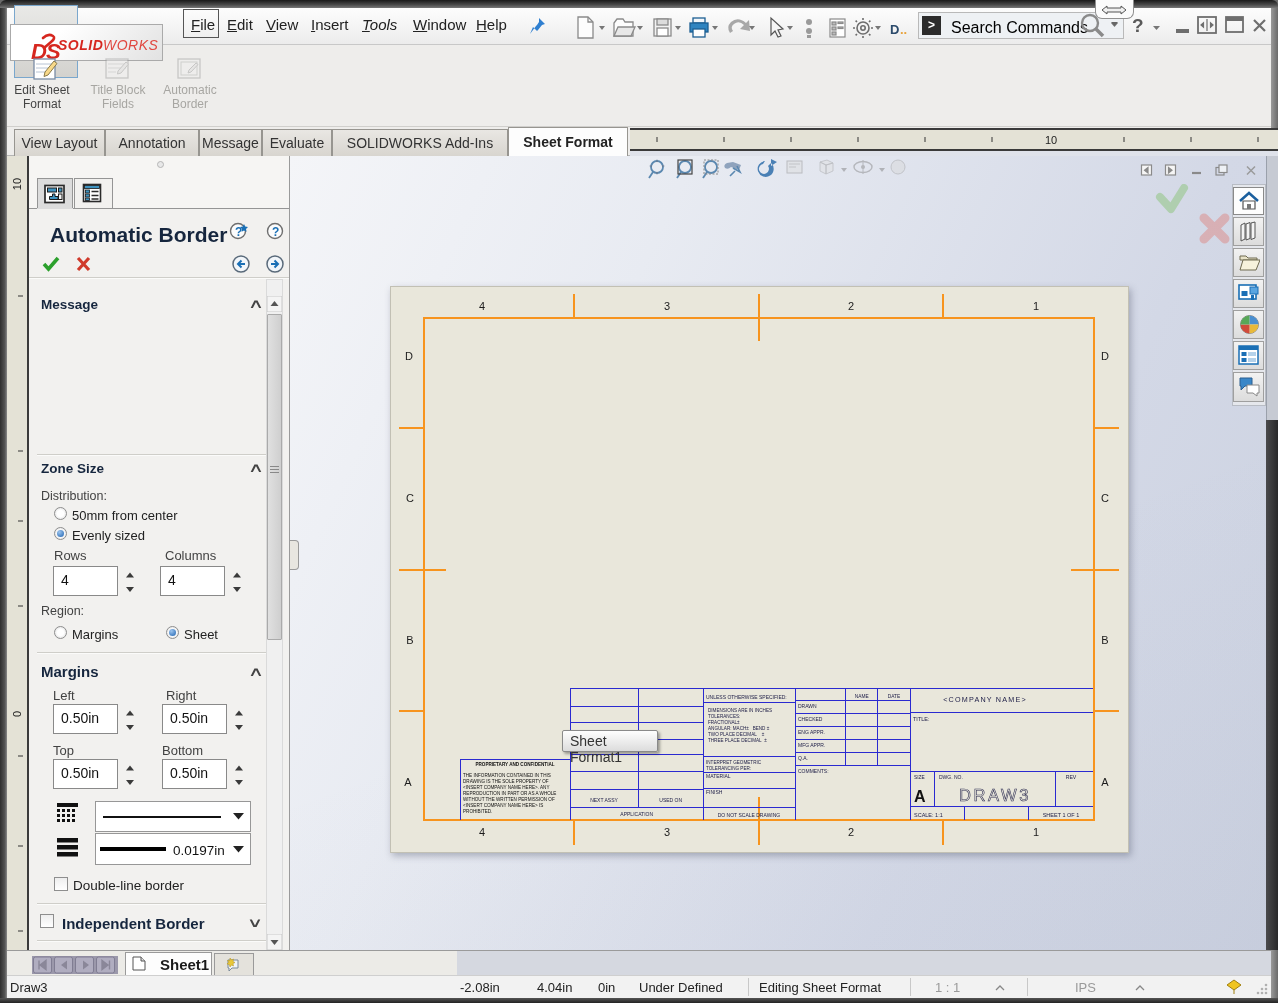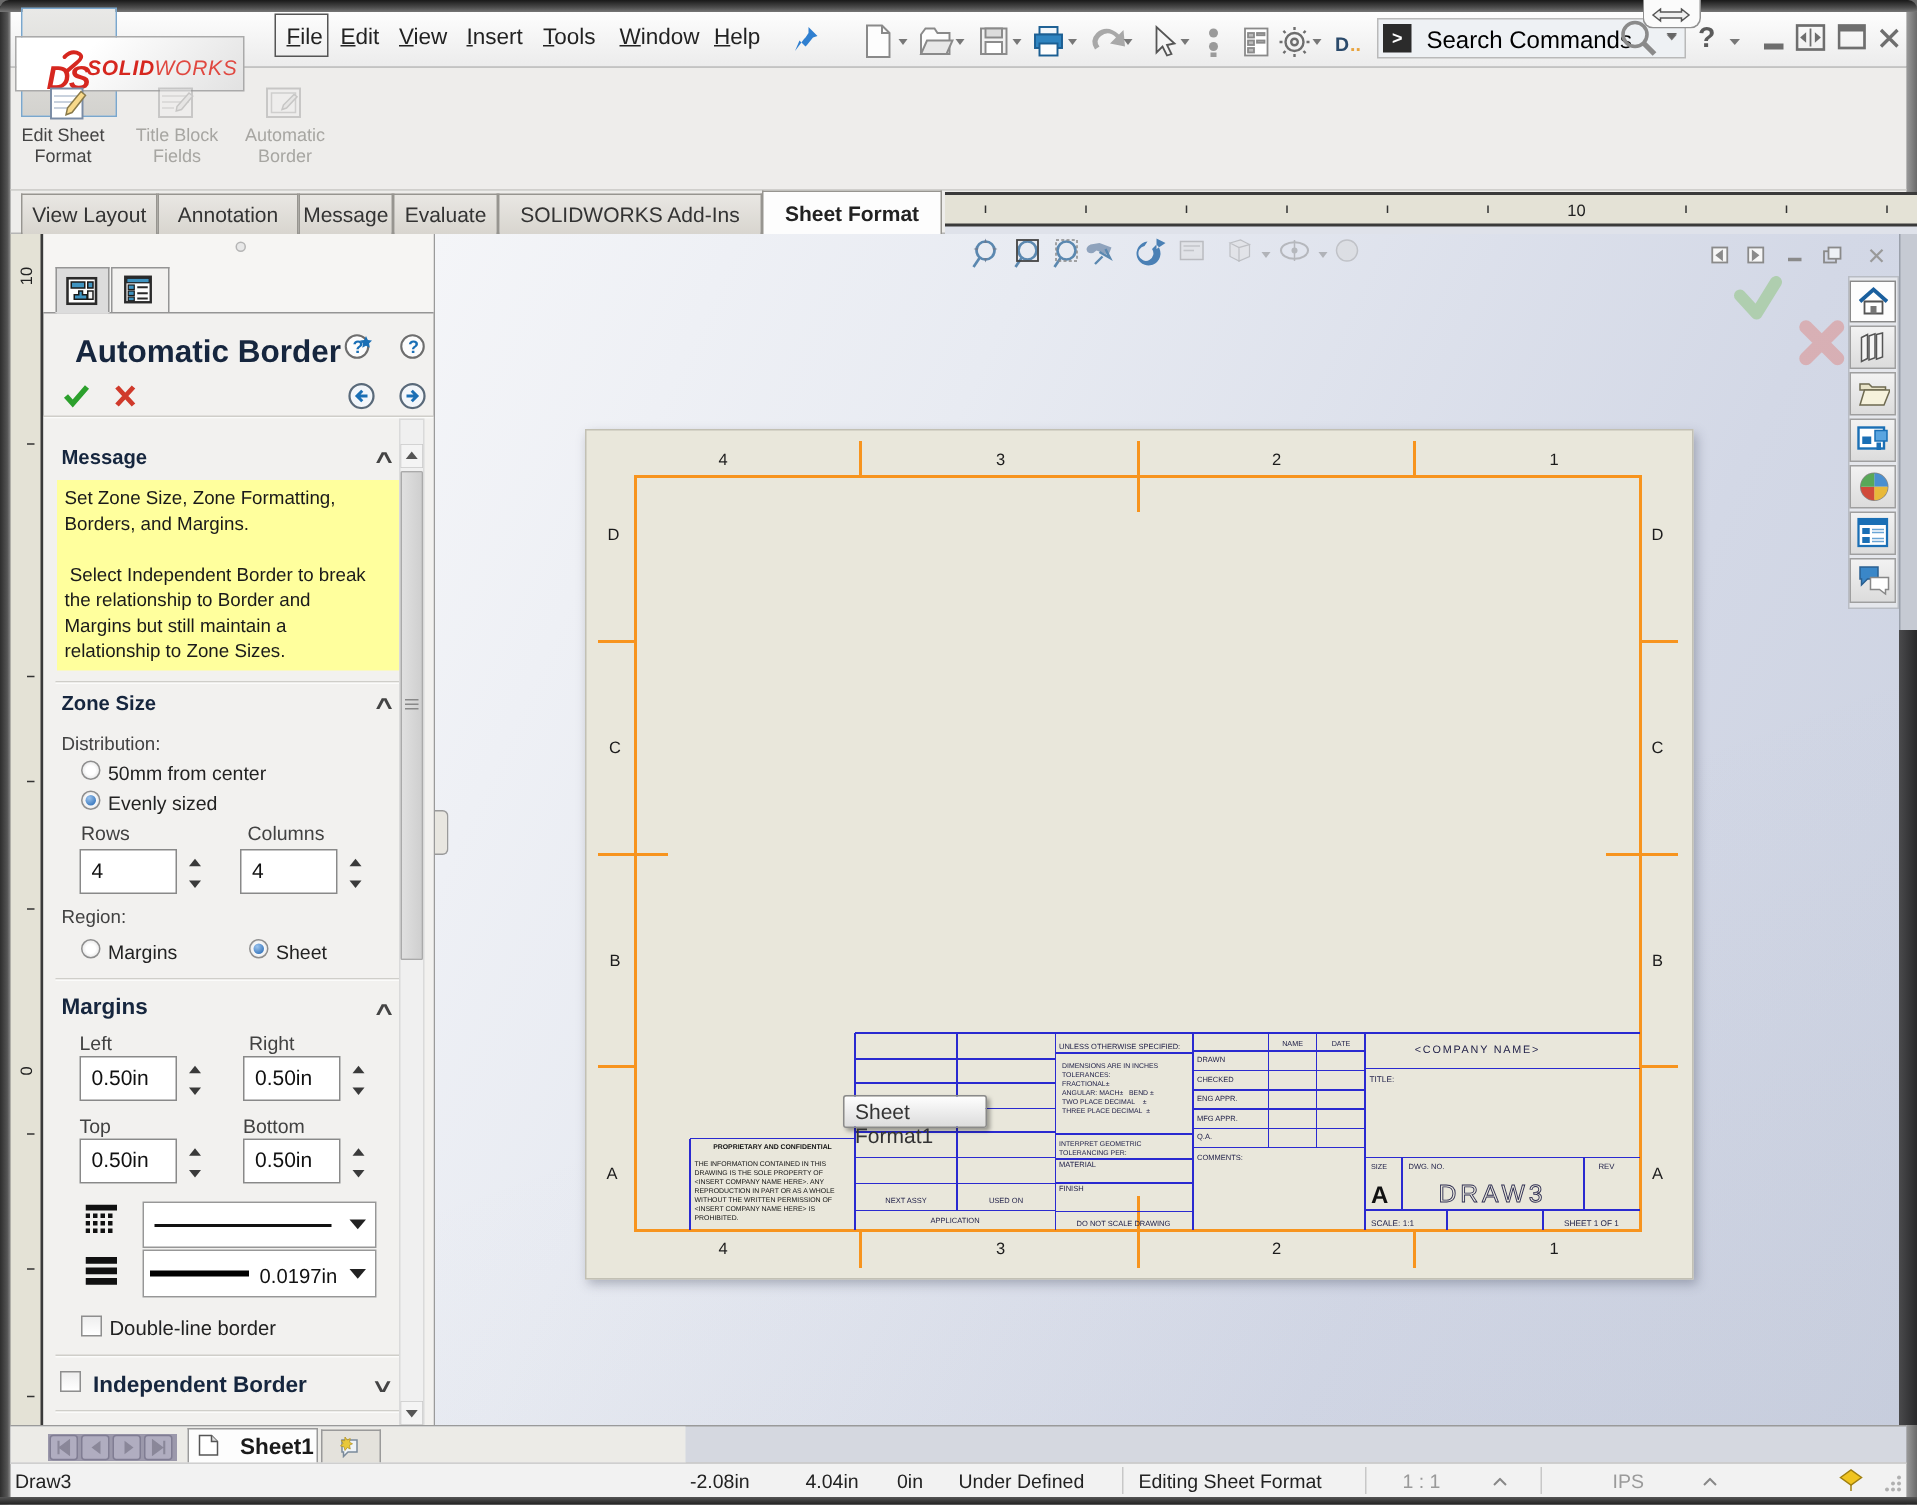--- a/index.html
+++ b/index.html
@@ -75,7 +75,7 @@
 <span class="menu" style="left:227px;"><u>E</u>dit</span>
 <span class="menu" style="left:266px;"><u>V</u>iew</span>
 <span class="menu" style="left:311px;"><u>I</u>nsert</span>
-<span class="menu" style="left:362px;"><u>T</u>ools</span>
+<span class="menu" style="left:362px;font-style:italic;"><u>T</u>ools</span>
 <span class="menu" style="left:413px;"><u>W</u>indow</span>
 <span class="menu" style="left:476px;"><u>H</u>elp</span>
 <svg class="abs" style="left:528px;top:16px;z-index:5" width="20" height="20" viewBox="0 0 20 20">

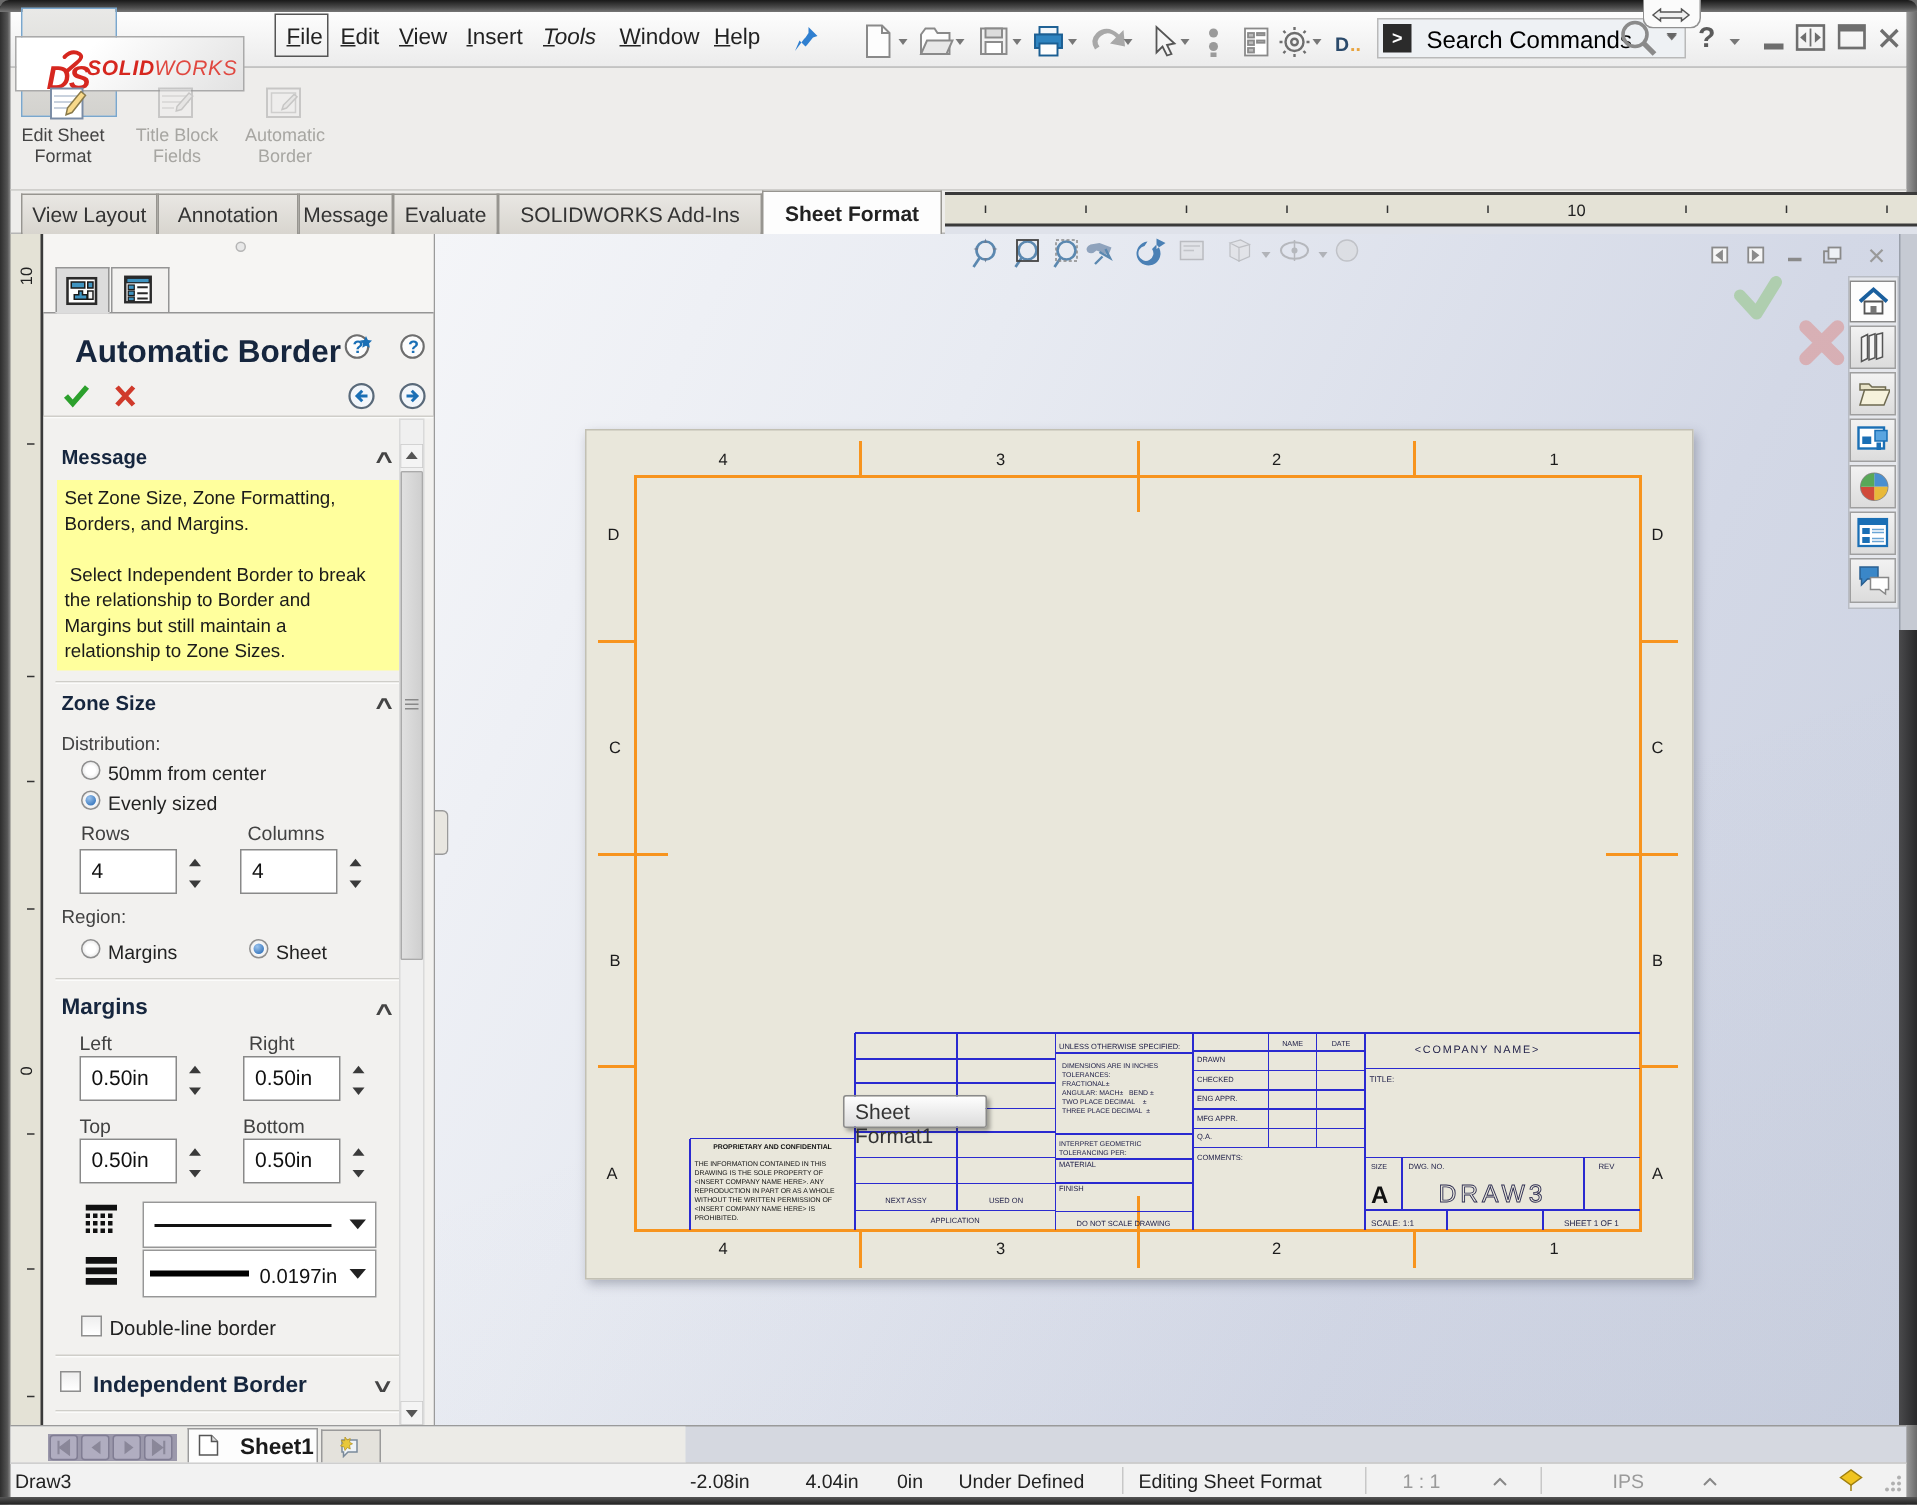--- a/index.html
+++ b/index.html
@@ -249,7 +249,6 @@
 <div style="left:0;top:123px;width:260px;height:671px;background:#f2f1ef;"></div>
 <div class="ph" style="left:12px;top:141px;">Message</div>
 <div class="chev" style="left:223px;top:141px;">˄</div>
-<div style="left:9px;top:164px;width:228px;height:127px;background:#ffff9d;font-size:12.5px;color:#1a1a1a;padding:4px 0 0 5px;line-height:17px;white-space:nowrap;">Set Zone Size, Zone Formatting,<br>Borders, and Margins.<br><br>&nbsp;Select Independent Border to break<br>the relationship to Border and<br>Margins but still maintain a<br>relationship to Zone Sizes.</div>
 <div class="groove" style="top:298px;"></div>
 <div class="ph" style="left:12px;top:305px;">Zone Size</div>
 <div class="chev" style="left:223px;top:305px;">˄</div>

